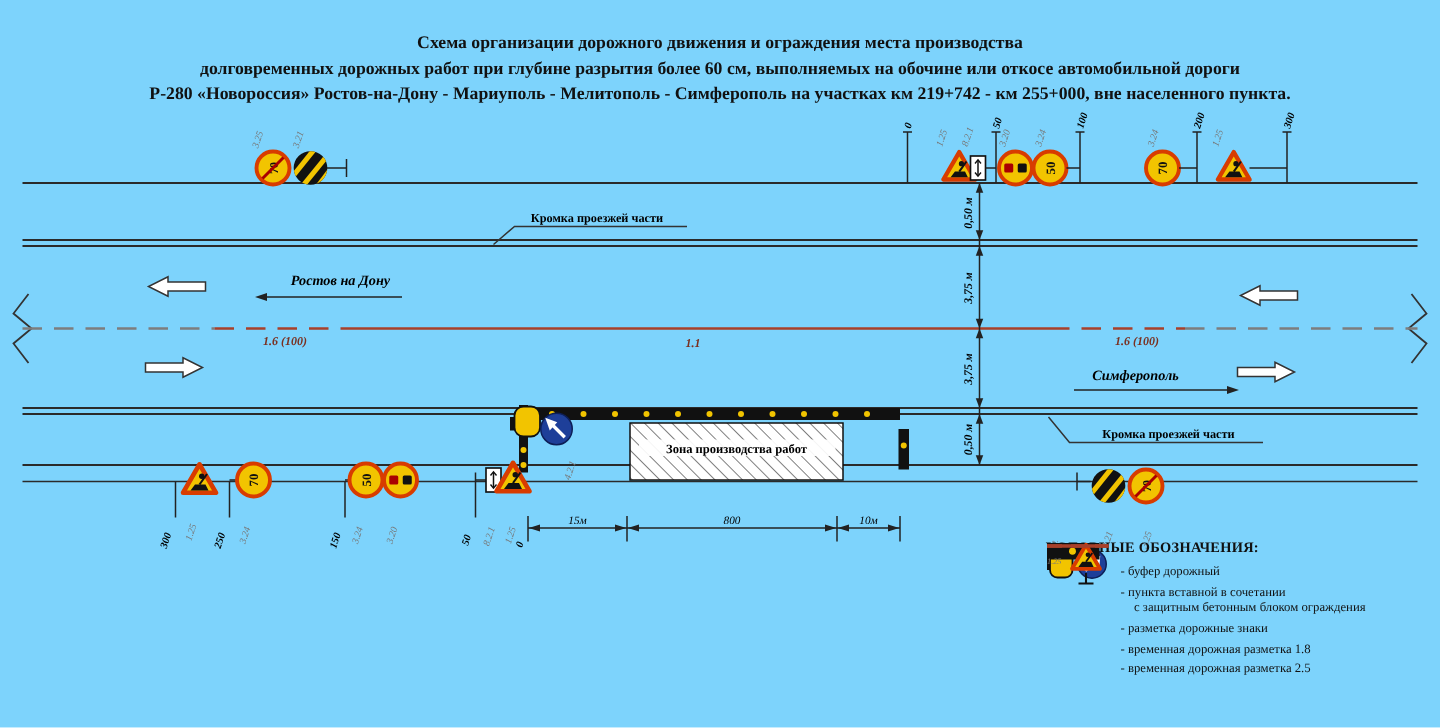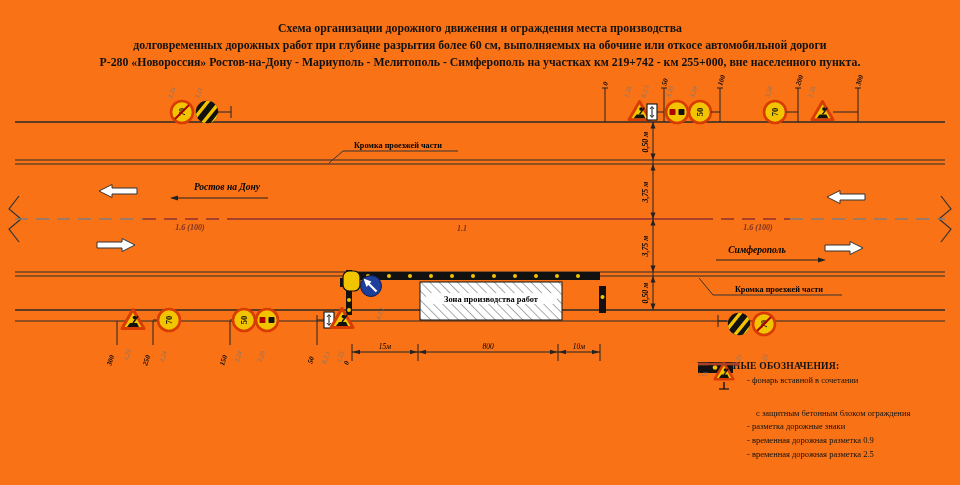--- a/index.html
+++ b/index.html
@@ -3,7 +3,7 @@
 <meta charset="utf-8">
 <style>
   html,body{margin:0;padding:0;background:#fff;}
-  .page{position:relative;width:960px;height:485px;background:#f97316;overflow:hidden;
+  .page{position:relative;width:960px;height:485px;background:#7dd3fc;overflow:hidden;
         font-family:"Liberation Serif",serif;color:#111;}
   .hdr{position:absolute;top:20px;left:0;width:960px;text-align:center;
        font-weight:bold;font-size:11.8px;line-height:1.45;}

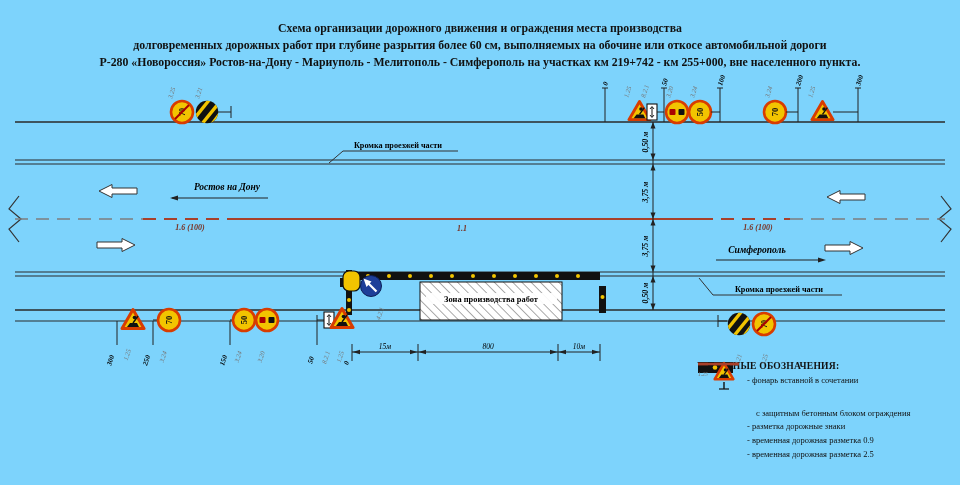--- a/index.html
+++ b/index.html
@@ -333,6 +333,19 @@
   <div class="legend">
     <div class="ltitle">УСЛОВНЫЕ ОБОЗНАЧЕНИЯ:</div>
 
+    <div class="lrow">
+      <div class="licon">
+        <svg width="48" height="30" viewBox="0 0 48 30">
+          <text transform="translate(6,8) rotate(-72)" font-size="5.5" font-style="italic" fill="#777">4.2.1</text>
+          <rect x="1" y="12" width="4" height="8" fill="#111"></rect>
+          <rect x="3" y="7" width="15" height="18" rx="5" fill="#f2c400" stroke="#111" stroke-width="1.2"></rect>
+          <circle cx="31" cy="16" r="9.5" fill="#1e3f99" stroke="#0d1f57"></circle>
+          <line x1="26.5" y1="20.5" x2="34" y2="13" stroke="#fff" stroke-width="2"></line>
+          <polygon points="36.5,10.5 36,17 30.5,13" fill="#fff"></polygon>
+        </svg>
+      </div>
+      <div class="ltxt">-  буфер дорожный</div>
+    </div>
 
     <div class="lrow">
       <div class="licon">

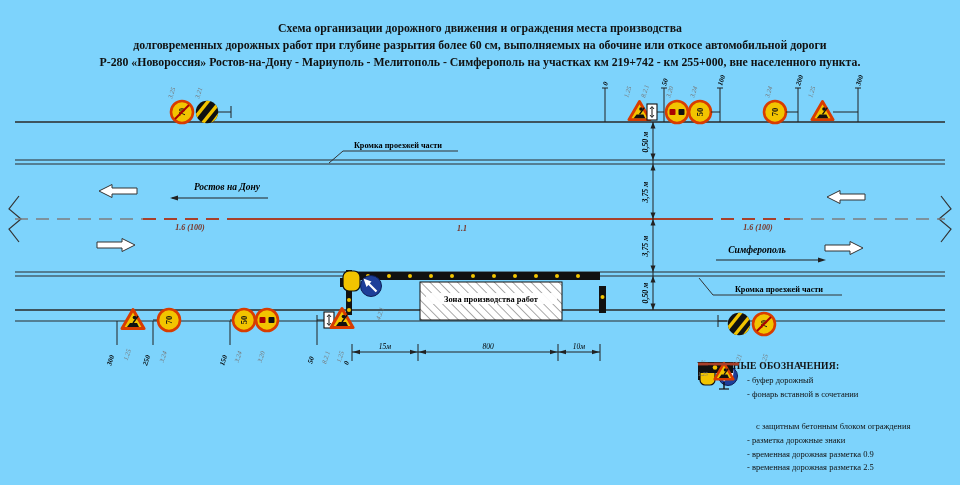--- a/index.html
+++ b/index.html
@@ -355,7 +355,7 @@
         </svg>
       </div>
       <div class="ltxt">
-        <div>-  фонарь вставной  в сочетании</div>
+        <div>-  пункта вставной  в сочетании</div>
         <div class="l2">с защитным бетонным блоком ограждения</div>
       </div>
     </div>

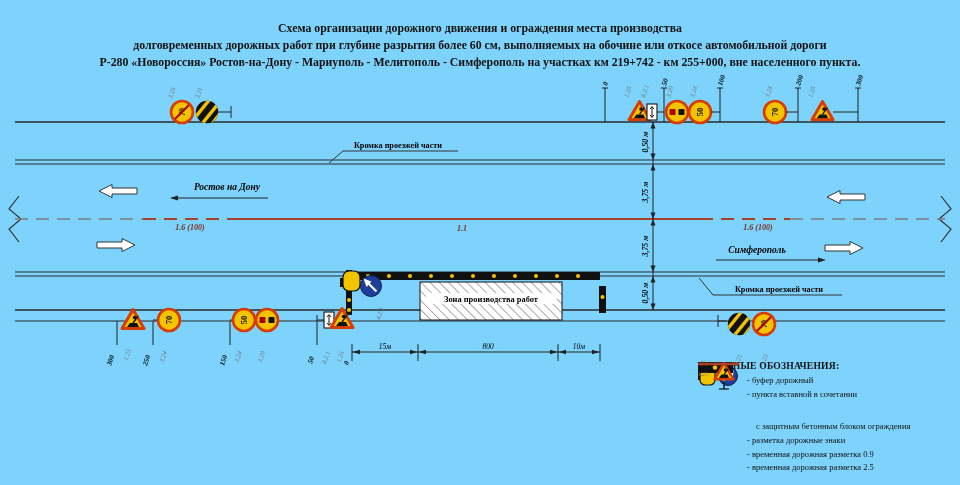--- a/index.html
+++ b/index.html
@@ -13,7 +13,7 @@
   .lrow{display:flex;align-items:center;margin-bottom:3px;}
   .lrow .licon{width:50px;flex:0 0 50px;}
   .lrow .ltxt{line-height:1.25;}
-  .ltxt .l2{padding-left:9px;margin-top:22px;}
+  .ltxt .l2{padding-left:9px;}
 </style>
 </head>
 <body>

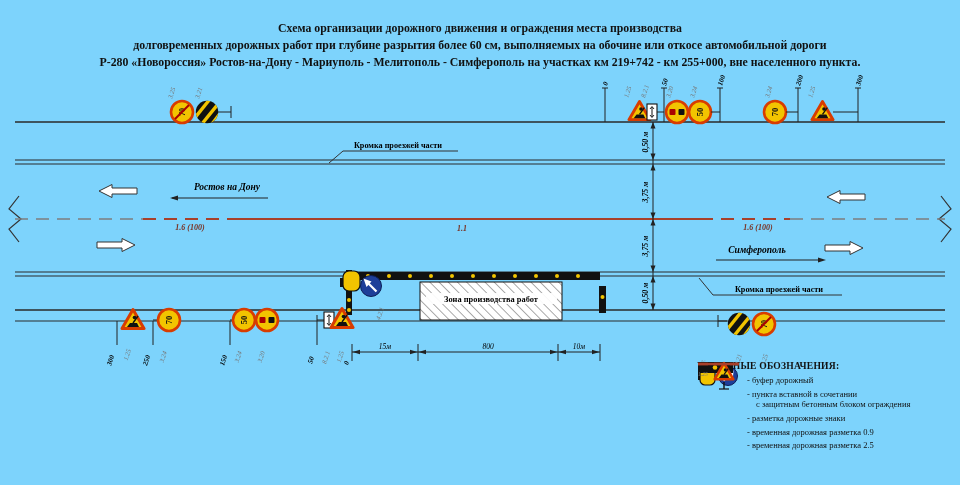--- a/index.html
+++ b/index.html
@@ -378,7 +378,7 @@
           <line x1="1" y1="4" x2="42" y2="4" stroke="#a8402a" stroke-width="2.4"></line>
         </svg>
       </div>
-      <div class="ltxt">-  временная дорожная разметка 0.9</div>
+      <div class="ltxt">-  временная дорожная разметка 1.8</div>
     </div>
 
     <div class="lrow">

